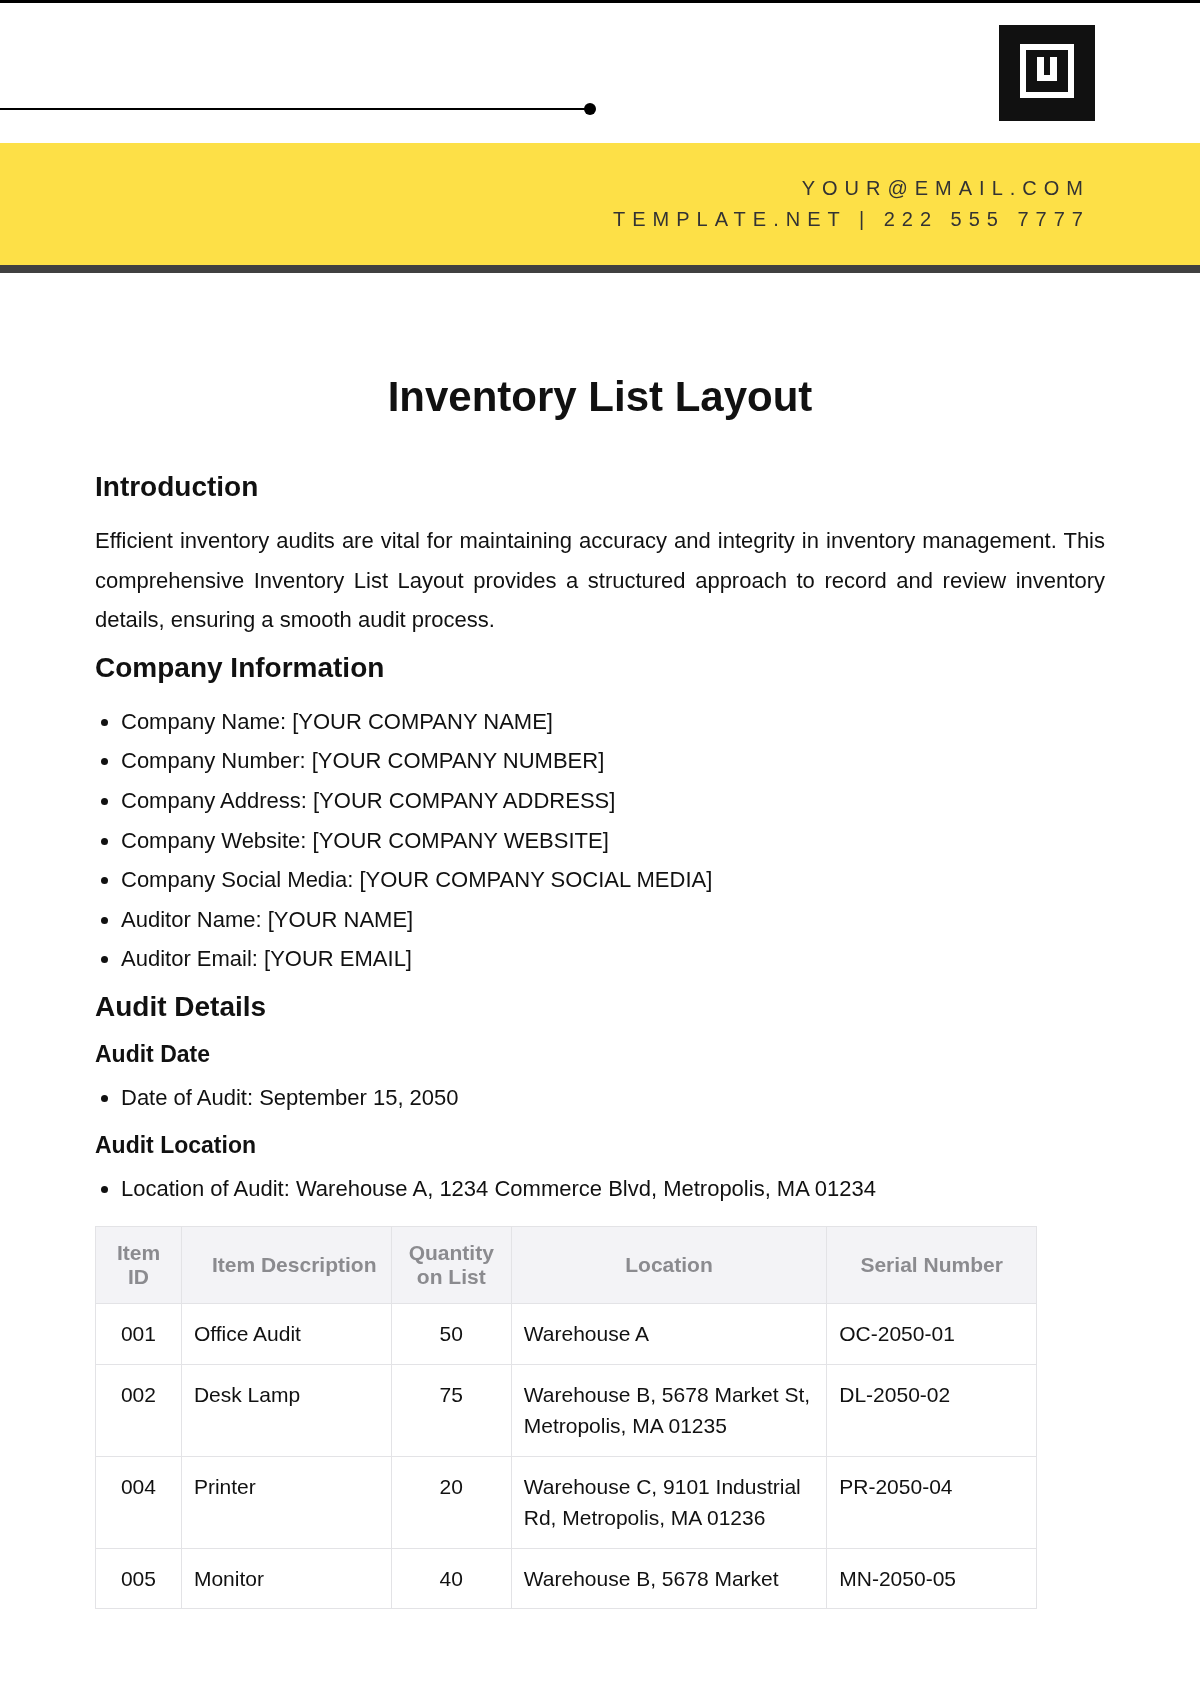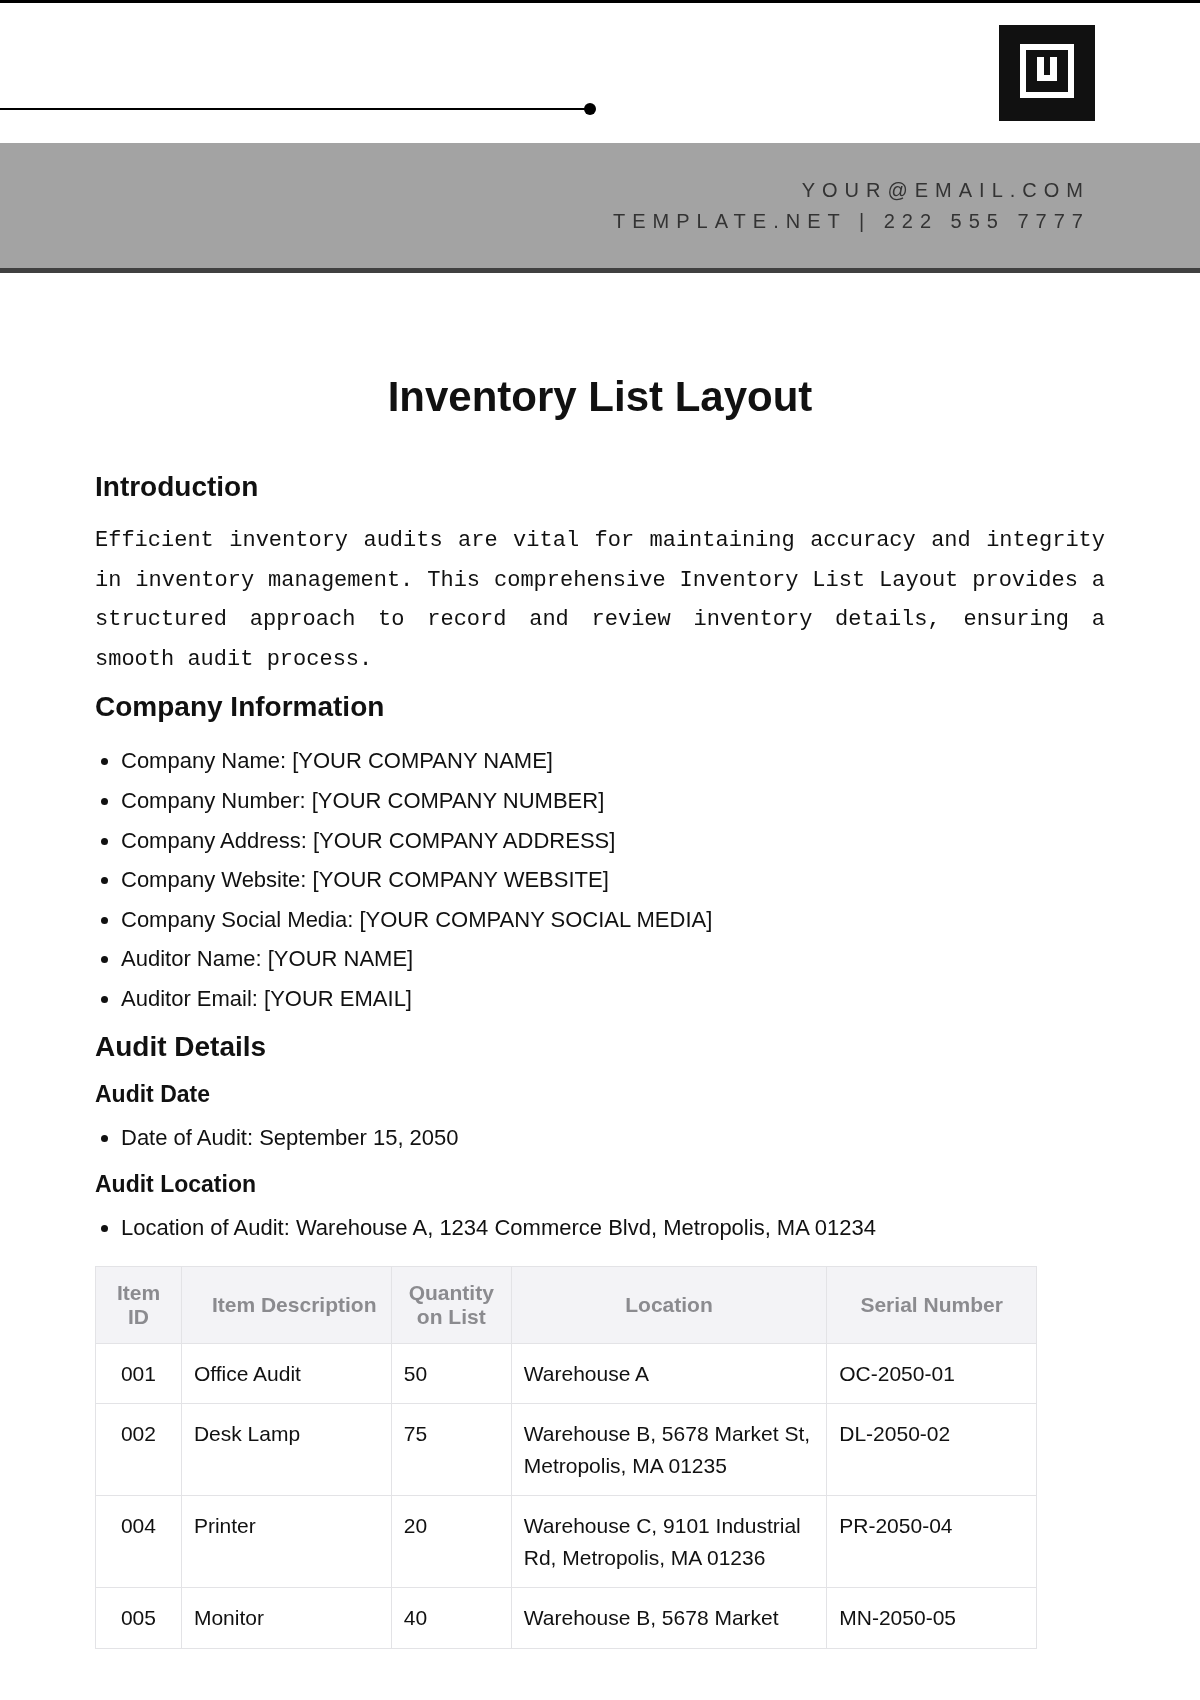--- a/index.html
+++ b/index.html
@@ -49,9 +49,9 @@
   .logo svg { width: 56px; height: 56px; }
 
   .header-band {
-    background: #a3a3a3;
+    background: #fde047;
     height: 130px;
-    border-bottom: 5px solid #404040;
+    border-bottom: 8px solid #404040;
     position: relative;
     padding-right: 110px;
     display:flex;

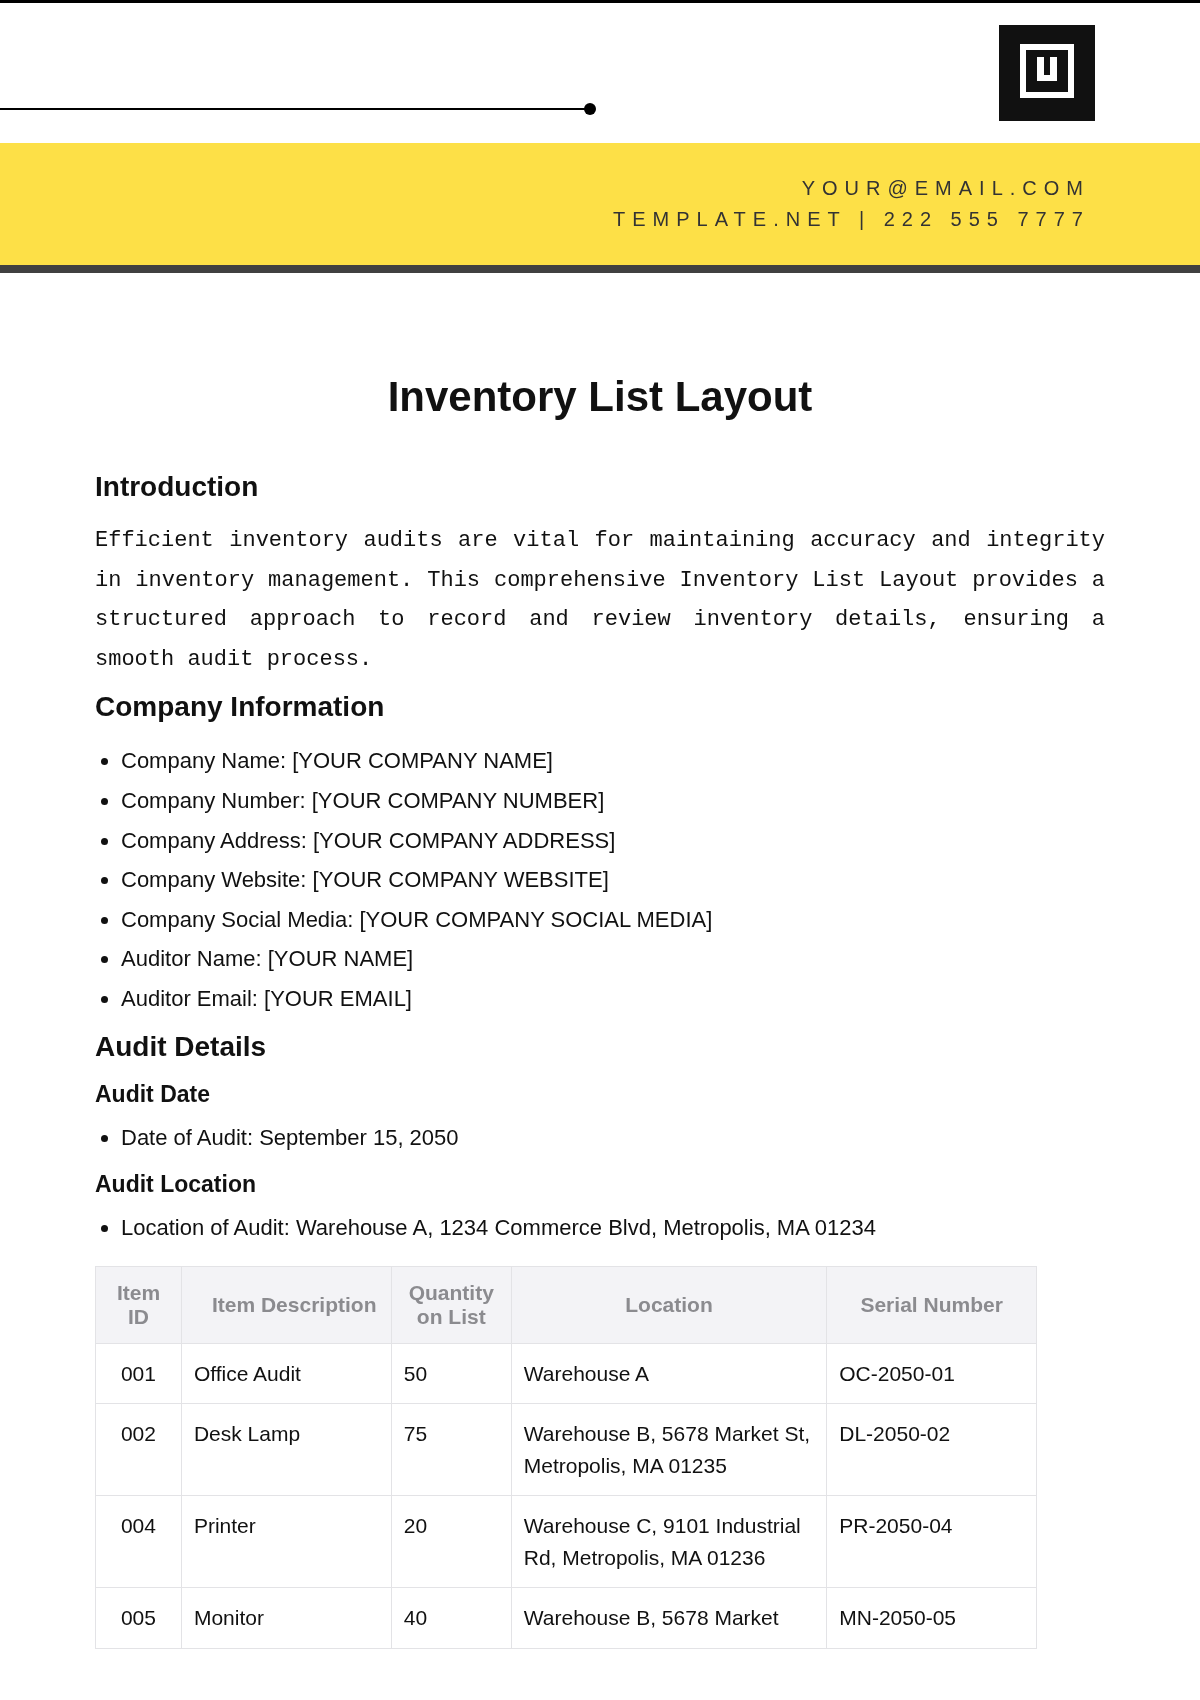--- a/index.html
+++ b/index.html
@@ -93,7 +93,6 @@
     line-height: 1.8;
     text-align: justify;
     margin-bottom: 10px;
-    font-family: Liberation Mono, monospace;
   }
 
   ul.info-list{

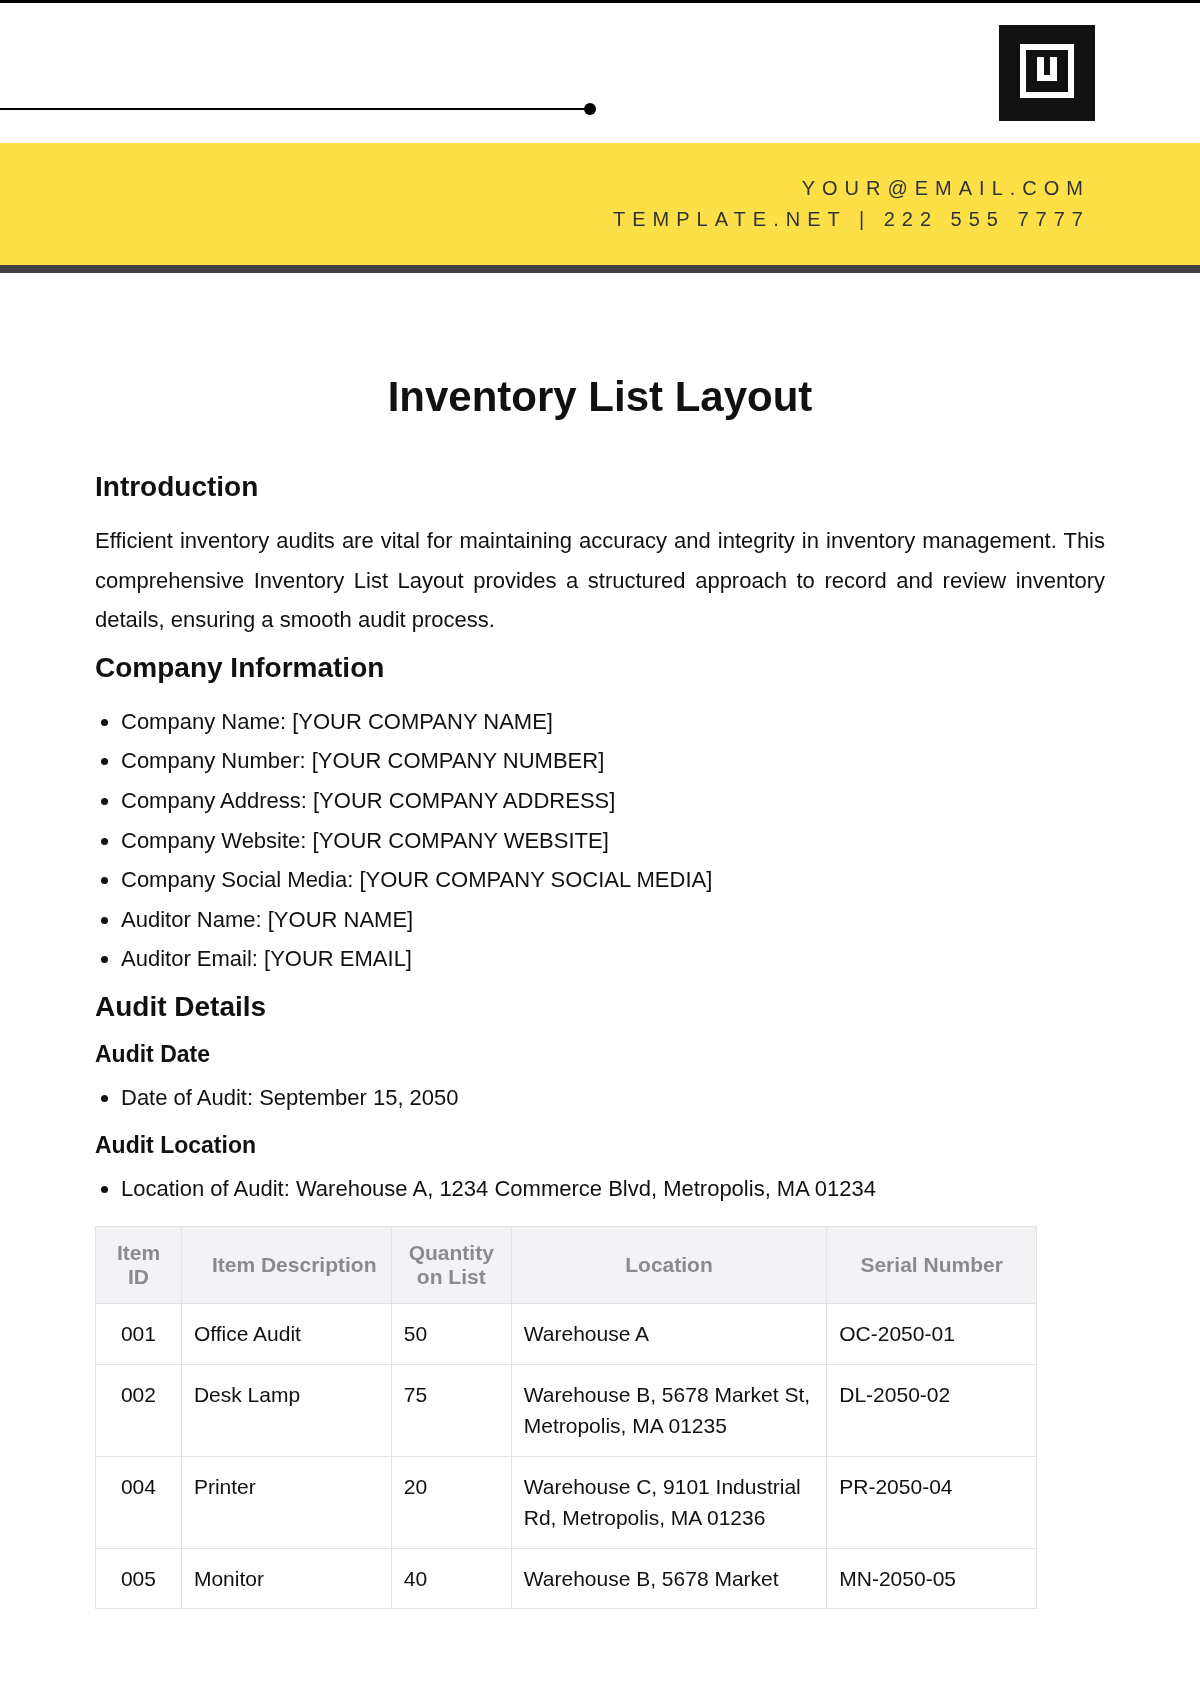--- a/index.html
+++ b/index.html
@@ -128,7 +128,7 @@
     line-height: 1.5;
   }
   table.inv td.c-id{ text-align:center; width: 86px; }
-  table.inv td.c-qty{ width: 120px; }
+  table.inv td.c-qty{ text-align:center; width: 120px; }
   table.inv th.h-id{ width:86px; }
   table.inv th.h-desc{ width:210px; text-align:left; padding-left:30px;}
   table.inv td.c-desc{ width:210px; }

